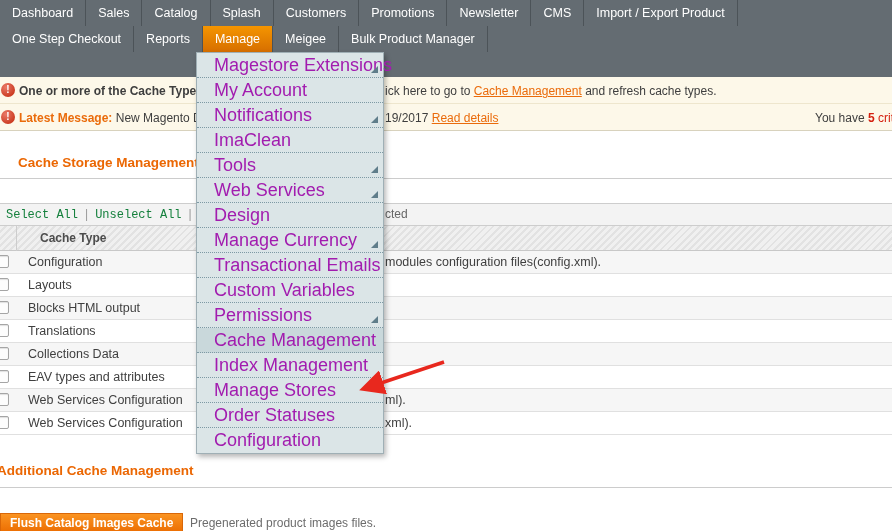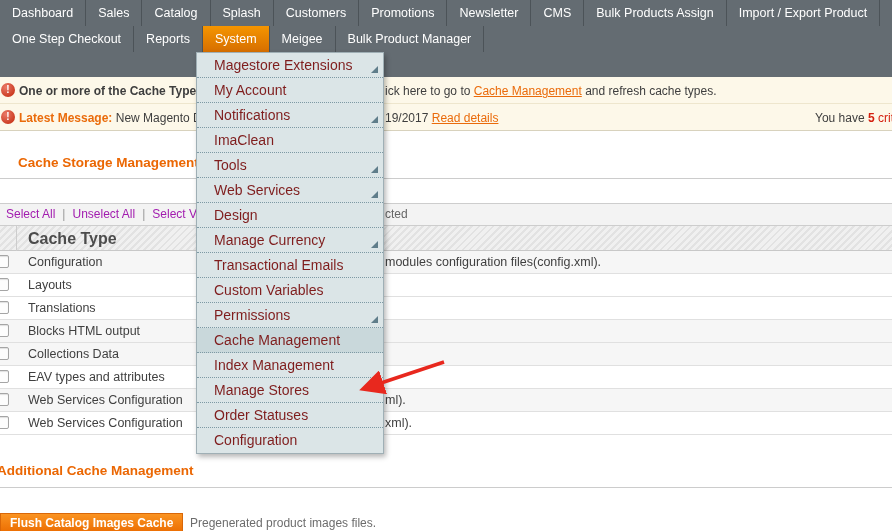--- a/index.html
+++ b/index.html
@@ -96,7 +96,6 @@
       <div class="nav-tab">Promotions</div>
       <div class="nav-tab">Newsletter</div>
       <div class="nav-tab">CMS</div>
-      <div class="nav-tab">Bulk Products Assign</div>
       <div class="nav-tab">Import / Export Product</div>
     </div>
     <div class="nav-row">

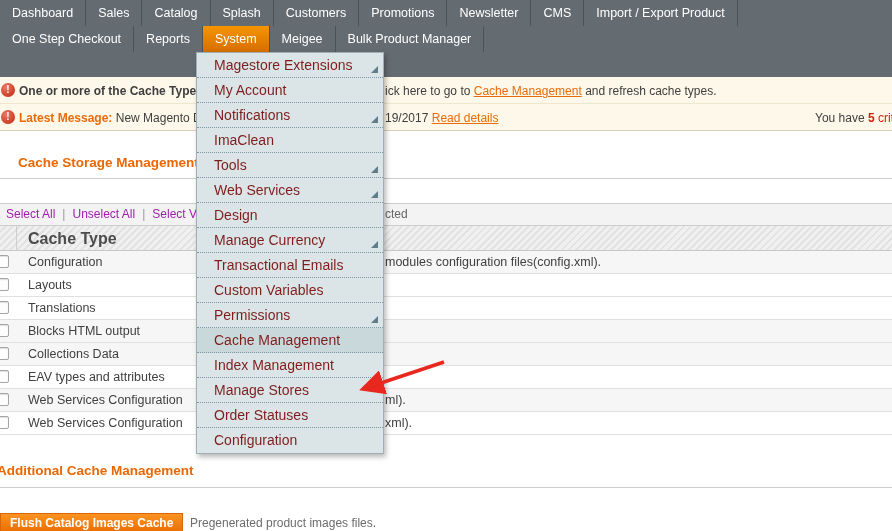--- a/index.html
+++ b/index.html
@@ -101,7 +101,7 @@
     <div class="nav-row">
       <div class="nav-tab">One Step Checkout</div>
       <div class="nav-tab">Reports</div>
-      <div class="nav-tab active">System</div>
+      <div class="nav-tab active">Manage</div>
       <div class="nav-tab">Meigee</div>
       <div class="nav-tab">Bulk Product Manager</div>
     </div>

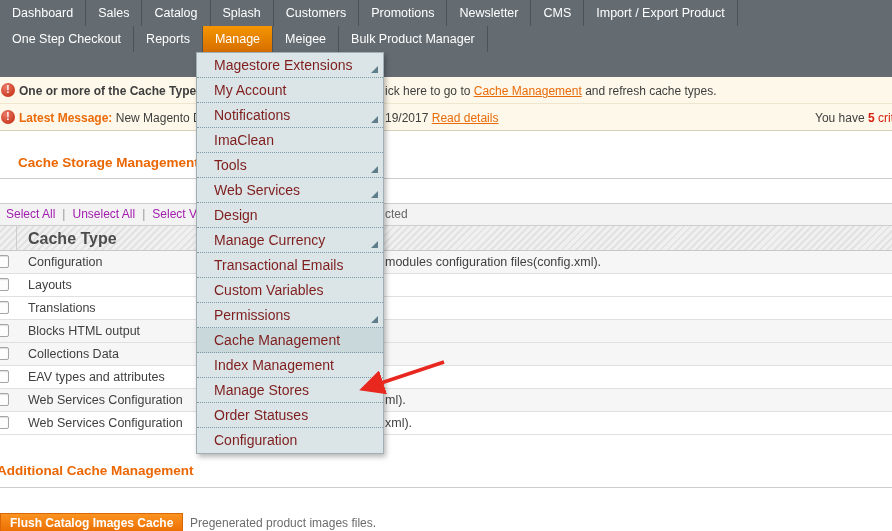--- a/index.html
+++ b/index.html
@@ -72,7 +72,7 @@
   .dropdown { position:absolute; left:196px; top:52px; width:188px; background:#dbe5e7;
               border:1px solid #9fafb5; box-shadow:2px 3px 5px rgba(0,0,0,.28); z-index:10; }
   .menu-item { position:relative; height:25px; line-height:25px; padding-left:17px;
-               font-size:14px; color:#7f1d1d; border-bottom:1px dotted #7d99a4; cursor:pointer; white-space:nowrap; }
+               font-size:18px; color:#a21caf; border-bottom:1px dotted #7d99a4; cursor:pointer; white-space:nowrap; }
   .menu-item:last-child { border-bottom:none; }
   .menu-item.highlight { background:#c9d8db; }
   .submenu-arrow { position:absolute; right:5px; bottom:4px; width:0; height:0;

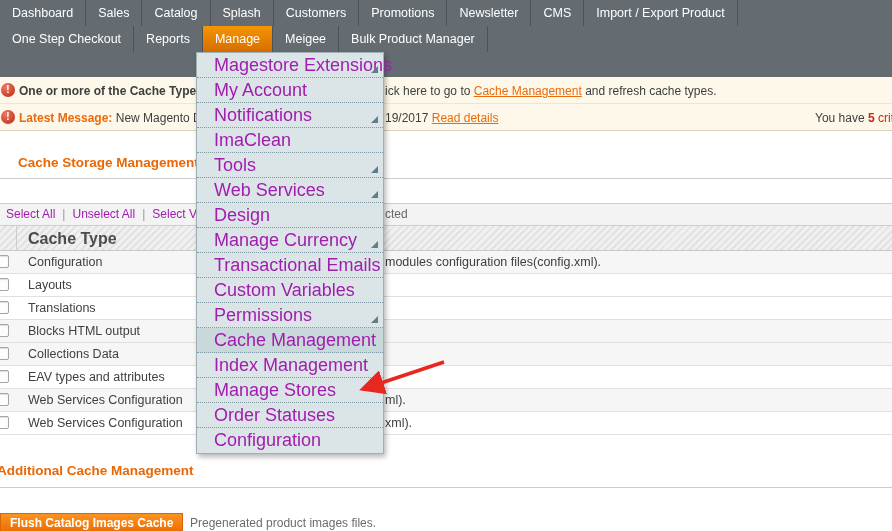--- a/index.html
+++ b/index.html
@@ -43,7 +43,7 @@
                   border-top:1px solid #cdcdcd; border-bottom:1px solid #cdcdcd;
                   font-size:12px; line-height:21px; }
   .grid-toolbar .links { position:absolute; left:6px; top:0; white-space:nowrap; }
-  .tb-link { color:#a21caf; cursor:pointer; }
+  .tb-link { color:#15803d; cursor:pointer;font-family:Liberation Mono, monospace; }
   .tb-sep { color:#999; margin:0 7px; }
   .tb-fragment { position:absolute; left:385px; top:0; color:#666; }
 

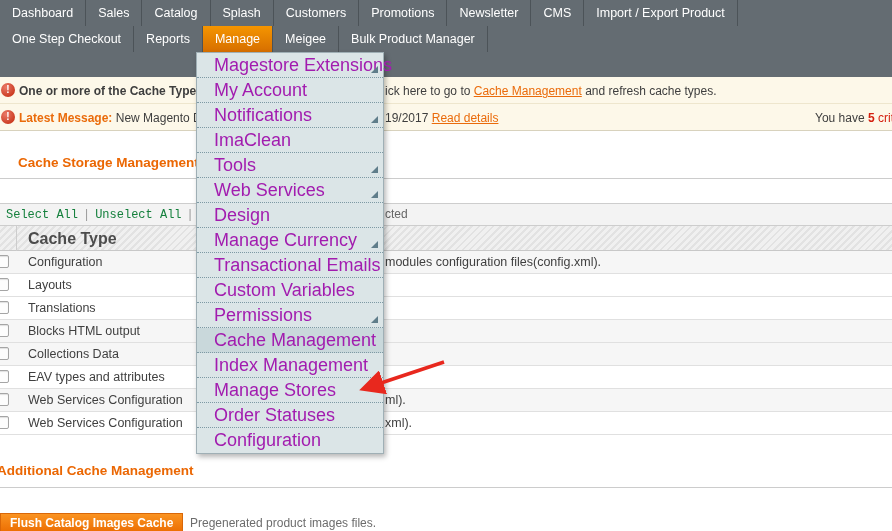--- a/index.html
+++ b/index.html
@@ -51,7 +51,7 @@
   .tbl-header { position:absolute; top:226px; left:0; right:0; height:25px;
                 background:repeating-linear-gradient(135deg,#f0f0f0,#f0f0f0 3px,#e2e2e2 3px,#e2e2e2 5px);
                 border-bottom:1px solid #c8c8c8; }
-  .tbl-header .hdr-label { position:absolute; left:28px; line-height:25px; font-size:16px; font-weight:bold; color:#4c4c4c; }
+  .tbl-header .hdr-label { position:absolute; left:40px; line-height:25px; font-size:12px; font-weight:bold; color:#4c4c4c; }
   .cb-col-line { position:absolute; left:16px; top:226px; height:209px; border-left:1px solid #cdcdcd; }
   .tbl-rows { position:absolute; top:251px; left:0; right:0; }
   .tbl-row { position:relative; height:23px; border-bottom:1px solid #e0e0e0; font-size:12.5px; color:#3f3f3f; }

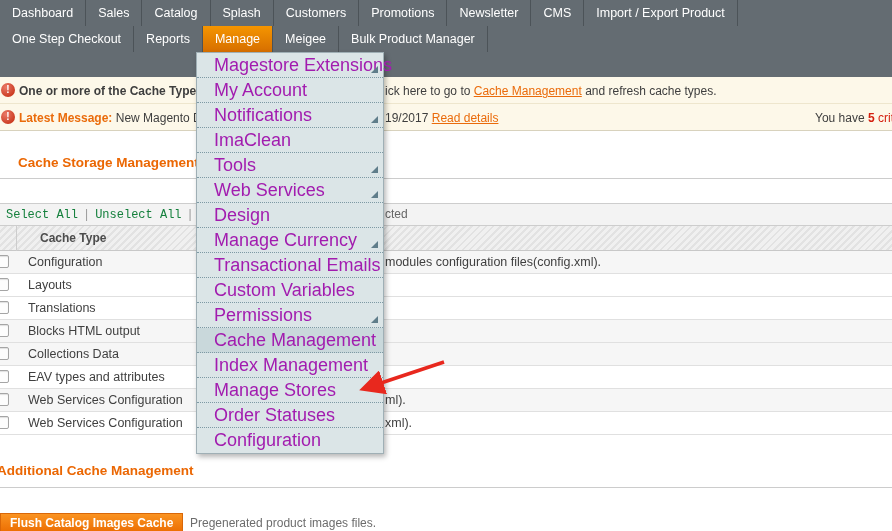--- a/index.html
+++ b/index.html
@@ -147,14 +147,14 @@
       <span class="row-name">Layouts</span>
       <span class="row-desc"></span>
     </div>
+    <div class="tbl-row odd">
+      <span class="row-cb"></span>
+      <span class="row-name">Blocks HTML output</span>
+      <span class="row-desc"></span>
+    </div>
     <div class="tbl-row even">
       <span class="row-cb"></span>
       <span class="row-name">Translations</span>
-      <span class="row-desc"></span>
-    </div>
-    <div class="tbl-row odd">
-      <span class="row-cb"></span>
-      <span class="row-name">Blocks HTML output</span>
       <span class="row-desc"></span>
     </div>
     <div class="tbl-row odd">

